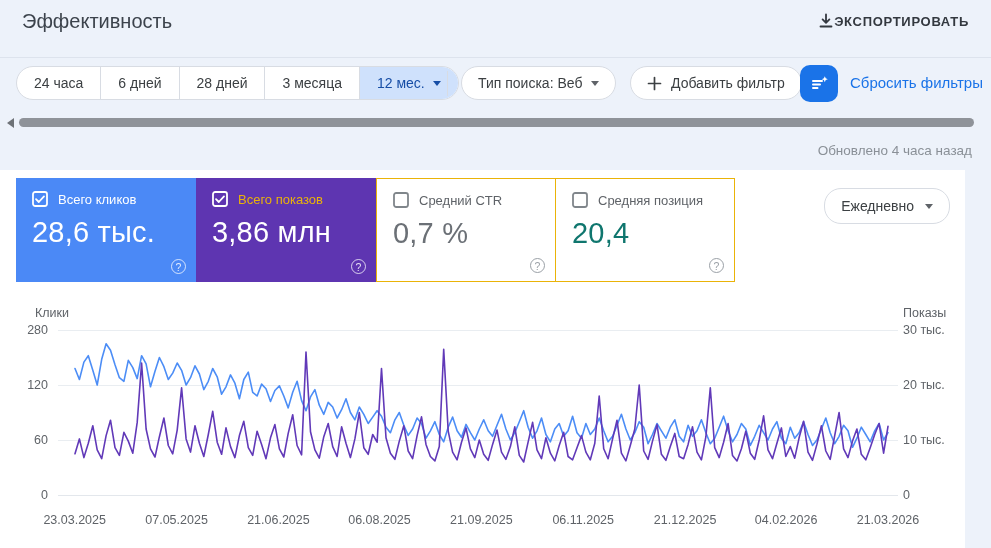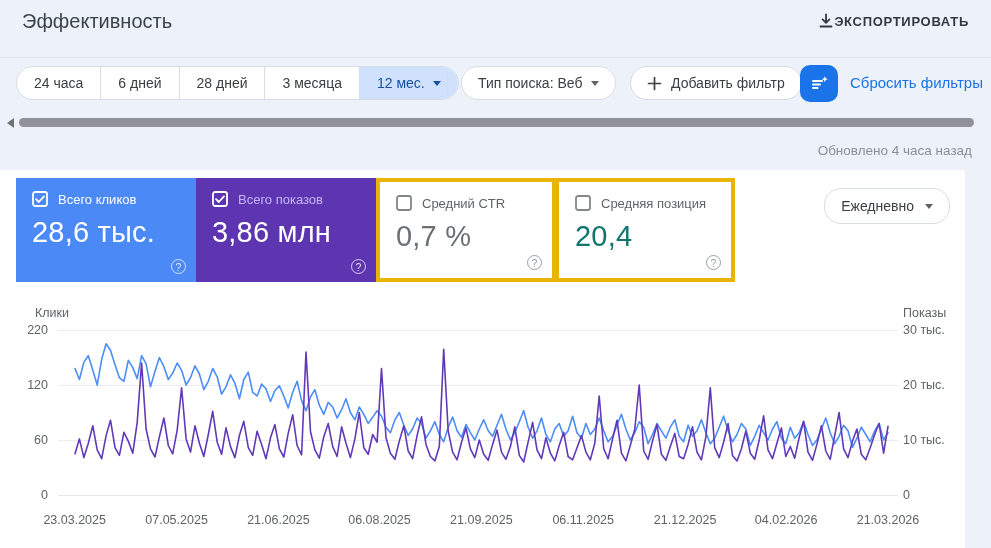--- a/index.html
+++ b/index.html
@@ -152,7 +152,7 @@
   </div>
 
   <div class="card" style="left: 196px; background-color: rgb(94, 53, 177);">
-    <div class="card-head" style="color:#c4b5fd">
+    <div class="card-head" style="color:#eab308">
       <span style="display:flex">
         <svg width="16" height="16" viewBox="0 0 16 16">
             <rect x="1" y="1" width="14" height="14" rx="2.2" fill="none" stroke="#fff" stroke-width="1.8"></rect>

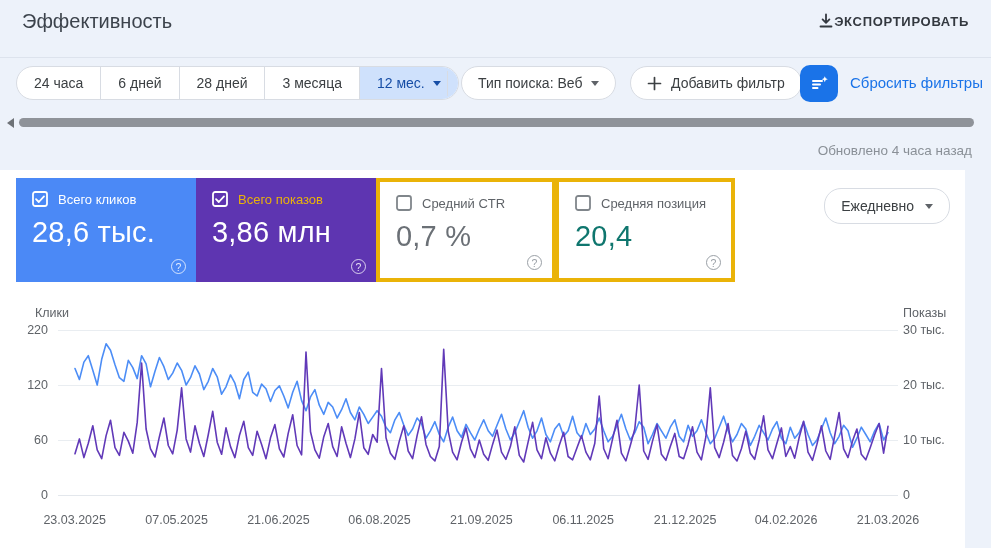--- a/index.html
+++ b/index.html
@@ -45,7 +45,7 @@
 
   
   .card{position:absolute;top:8px;width:180px;height:104px;box-sizing:border-box;padding:13px 16px;cursor:pointer}
-  .card.white{border:4px solid #eab308}
+  .card.white{border:1px solid #eab308}
   .card-head{display:flex;align-items:center;gap:10px;font-size:13px}
   .card-value{font-size:29px;margin-top:9px;letter-spacing:.2px}
   .help-icon{position:absolute;right:10px;bottom:8px;width:15px;height:15px;border-radius:50%;

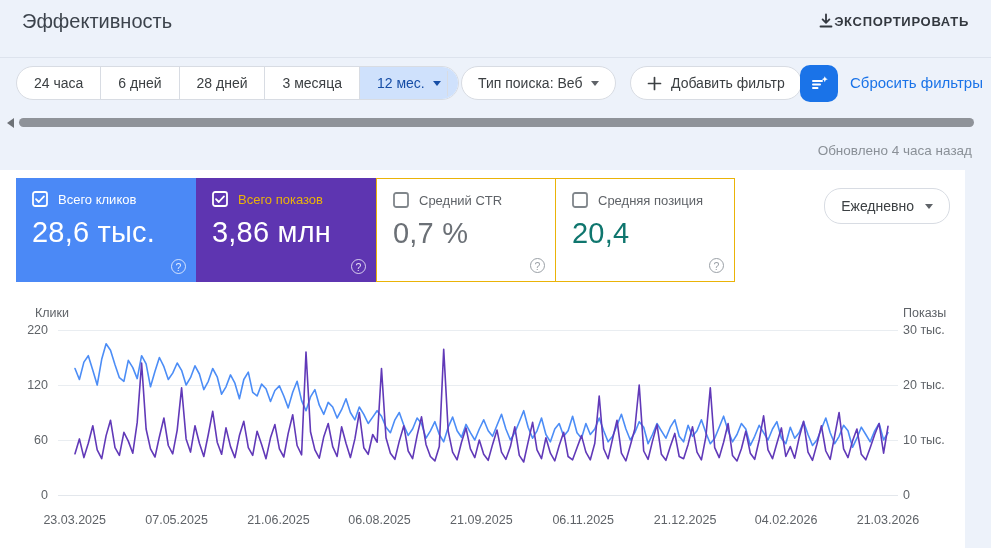--- a/index.html
+++ b/index.html
@@ -207,7 +207,7 @@
       <div class="gridline" style="top:165px;background:#e3e7ec"></div>
     </div>
 
-    <div class="ytick yl" style="top:23px">220</div>
+    <div class="ytick yl" style="top:23px">280</div>
     <div class="ytick yl" style="top:78px">120</div>
     <div class="ytick yl" style="top:133px">60</div>
     <div class="ytick yl" style="top:188px">0</div>

